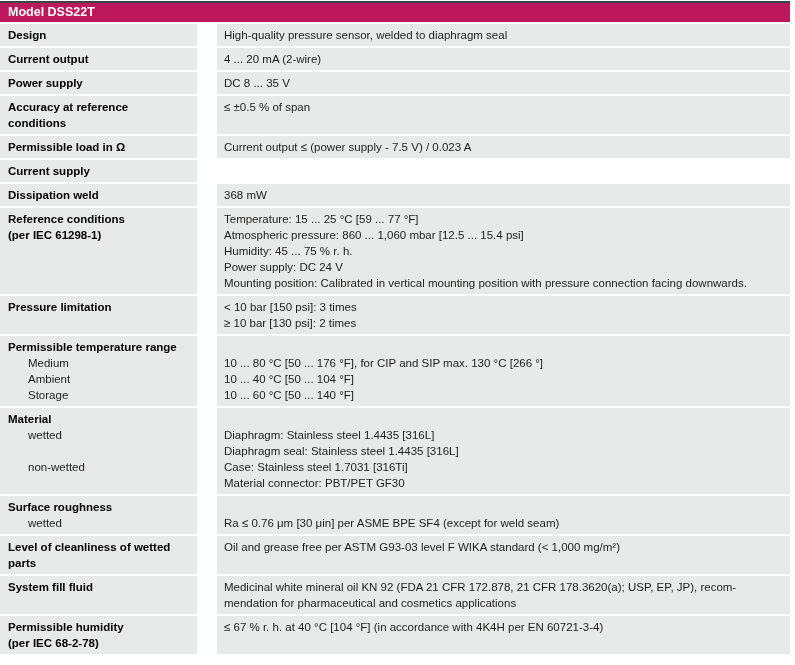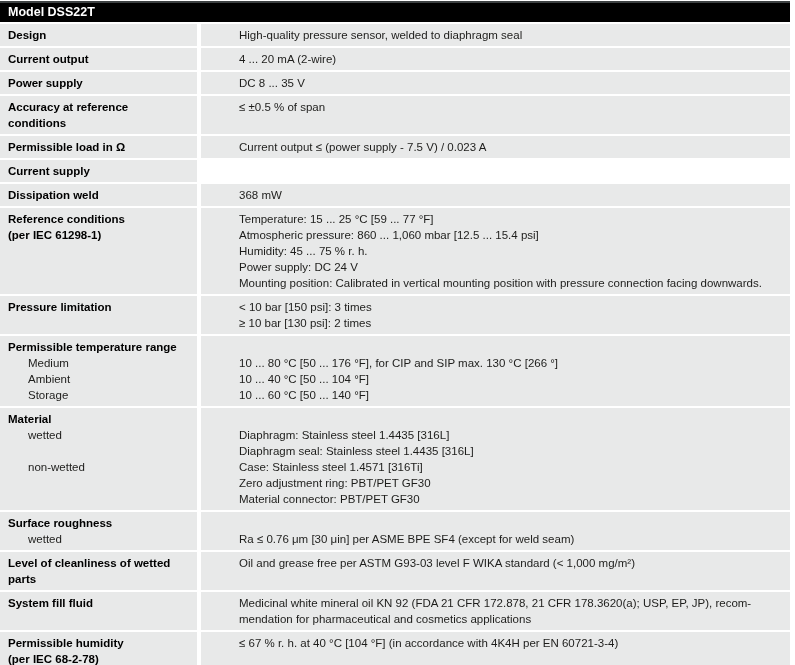--- a/index.html
+++ b/index.html
@@ -15,7 +15,7 @@
     padding-top: 1px;
   }
   .header {
-    background: #000000;
+    background: #be185d;
     border-top: 2px solid #3e4243;
     color: #ffffff;
     font-weight: bold;

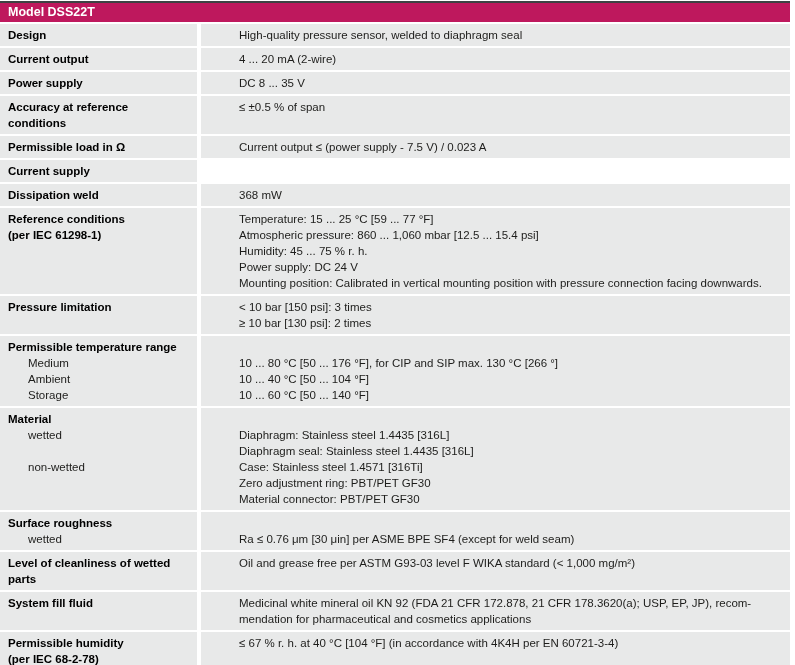--- a/index.html
+++ b/index.html
@@ -38,7 +38,7 @@
     width: 189px;        
     padding-left: 8px;
     flex: 0 0 auto;
-    margin-right: 4px;   
+    margin-right: 20px;   
   }
   .cell.value {
     flex: 1 1 auto;

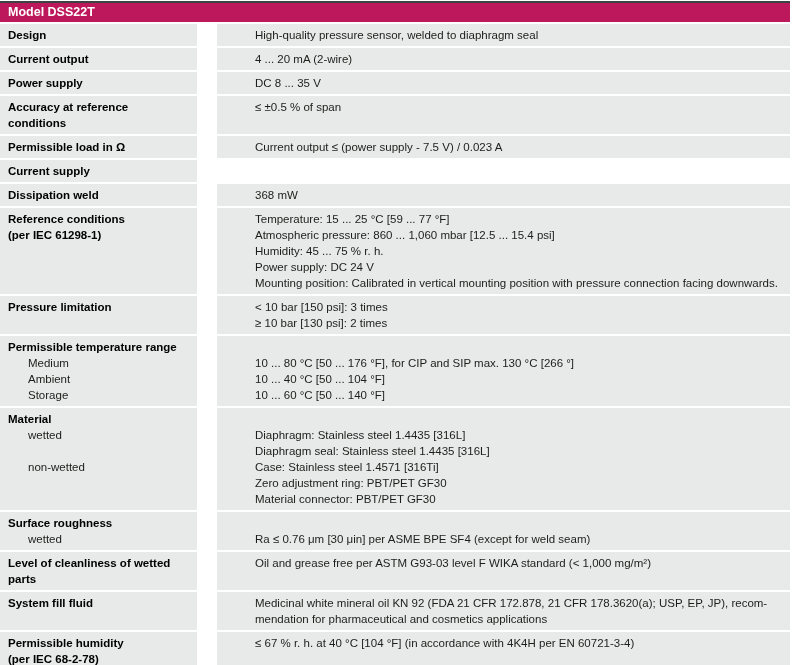--- a/index.html
+++ b/index.html
@@ -51,7 +51,7 @@
     color: #1d1d1b;
     white-space: nowrap;
   }
-  .cell.value .line { white-space: normal; margin-left: 31px; }
+  .cell.value .line { white-space: normal; }
   .line.bold { font-weight: bold; color: #000000; }
   .line.indent { padding-left: 20px; }
 </style>

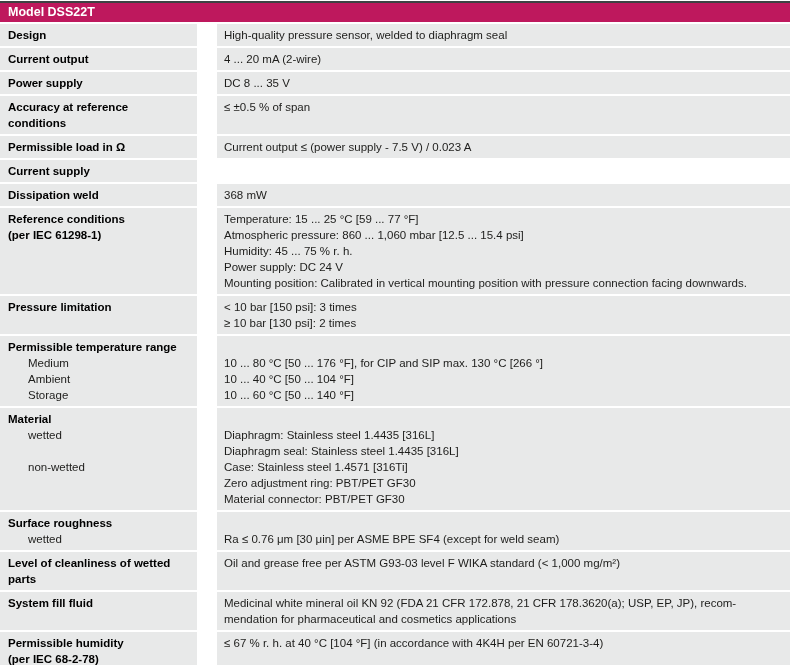--- a/index.html
+++ b/index.html
@@ -174,7 +174,7 @@
           <div class="line">&nbsp;</div>
           <div class="line">Diaphragm: Stainless steel 1.4435 [316L]</div>
           <div class="line">Diaphragm seal: Stainless steel 1.4435 [316L]</div>
-          <div class="line">Case: Stainless steel 1.4571 [316Ti]</div>
+          <div class="line">Case: Stainless steel 1.7031 [316Ti]</div>
           <div class="line">Zero adjustment ring: PBT/PET GF30</div>
           <div class="line">Material connector: PBT/PET GF30</div>
         </div>

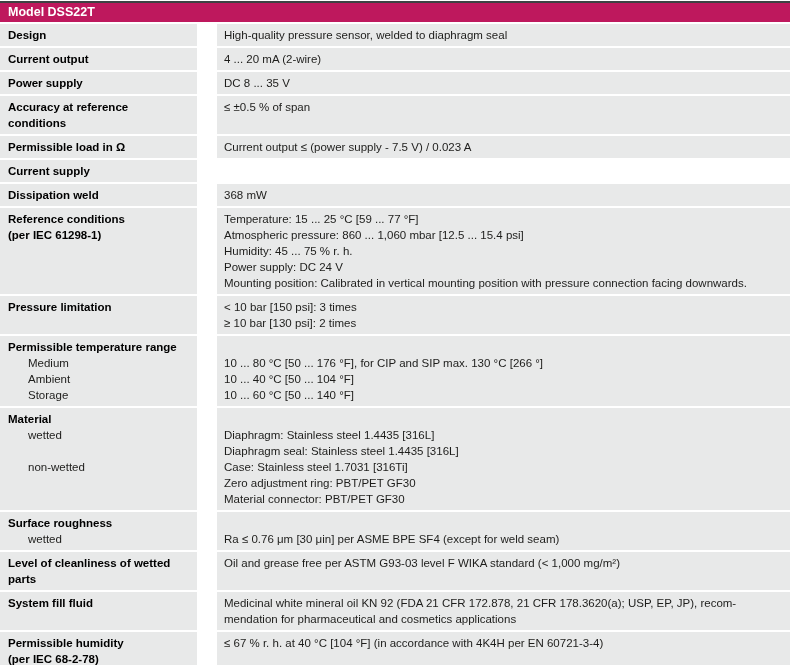--- a/index.html
+++ b/index.html
@@ -175,7 +175,6 @@
           <div class="line">Diaphragm: Stainless steel 1.4435 [316L]</div>
           <div class="line">Diaphragm seal: Stainless steel 1.4435 [316L]</div>
           <div class="line">Case: Stainless steel 1.7031 [316Ti]</div>
-          <div class="line">Zero adjustment ring: PBT/PET GF30</div>
           <div class="line">Material connector: PBT/PET GF30</div>
         </div>
   </div>

